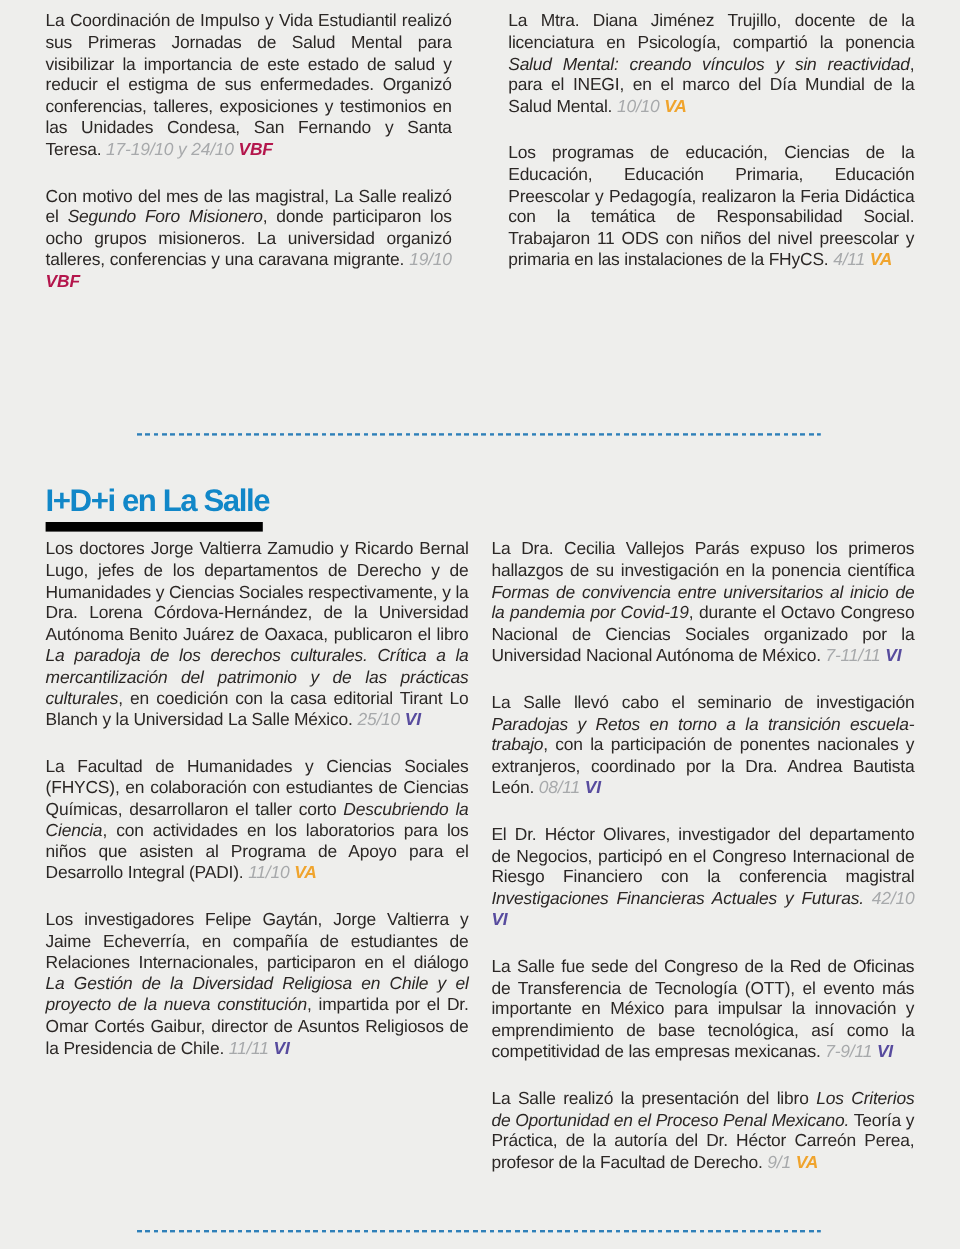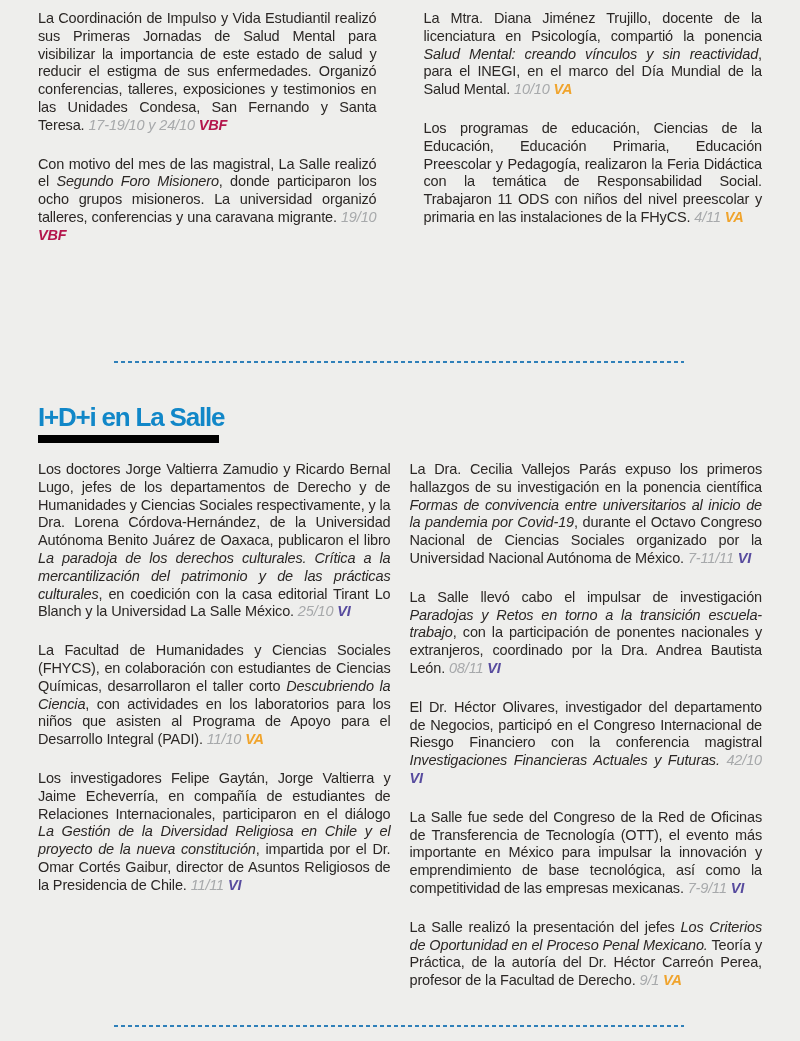--- a/index.html
+++ b/index.html
@@ -22,7 +22,7 @@
     gap:19px;
   }
   .cols.top { top:10px;gap:47px; }
-  .cols.idi { top:461px; }
+  .cols.idi { top:450px; }
   .col { flex:1 1 0; min-width:0; }
   .para {
     font-size:14.5px;

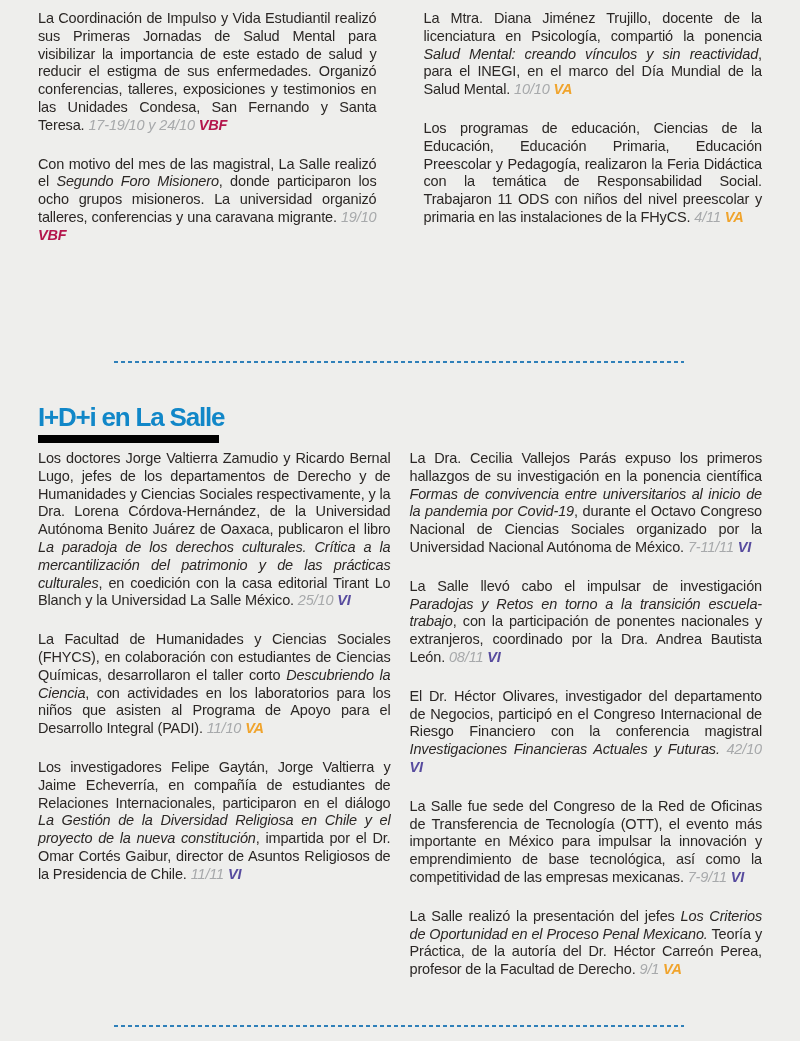--- a/index.html
+++ b/index.html
@@ -93,7 +93,7 @@
     </div>
     <div class="col">
       <p class="para"><span>La Dra. Cecilia Vallejos Parás expuso los primeros hallazgos de su investigación en la ponencia científica </span><span class="it">Formas de convivencia entre universitarios al inicio de la pandemia por Covid-19</span><span>, durante el Octavo Congreso Nacional de Ciencias Sociales organizado por la Universidad Nacional Autónoma de México. </span><span class="date">7-11/11 </span><span class="ini vi">VI</span></p>
-      <p class="para"><span>La Salle llevó cabo el impulsar de investigación </span><span class="it">Paradojas y Retos en torno a la transición escuela-trabajo</span><span>, con la participación de ponentes nacionales y extranjeros, coordinado por la Dra. Andrea Bautista León. </span><span class="date">08/11 </span><span class="ini vi">VI</span></p>
+      <p class="para"><span>La Salle llevó cabo el seminario de investigación </span><span class="it">Paradojas y Retos en torno a la transición escuela-trabajo</span><span>, con la participación de ponentes nacionales y extranjeros, coordinado por la Dra. Andrea Bautista León. </span><span class="date">08/11 </span><span class="ini vi">VI</span></p>
       <p class="para"><span>El Dr. Héctor Olivares, investigador del departamento de Negocios, participó en el Congreso Internacional de Riesgo Financiero con la conferencia magistral </span><span class="it">Investigaciones Financieras Actuales y Futuras.</span><span> </span><span class="date">42/10 </span><span class="ini vi">VI</span></p>
       <p class="para"><span>La Salle fue sede del Congreso de la Red de Oficinas de Transferencia de Tecnología (OTT), el evento más importante en México para impulsar la innovación y emprendimiento de base tecnológica, así como la competitividad de las empresas mexicanas. </span><span class="it"></span><span></span><span class="date">7-9/11 </span><span class="ini vi">VI</span></p>
       <p class="para"><span>La Salle realizó la presentación del jefes </span><span class="it">Los Criterios de Oportunidad en el Proceso Penal Mexicano.</span><span> Teoría y Práctica, de la autoría del Dr. Héctor Carreón Perea, profesor de la Facultad de Derecho. </span><span class="date">9/1 </span><span class="ini va">VA</span></p>

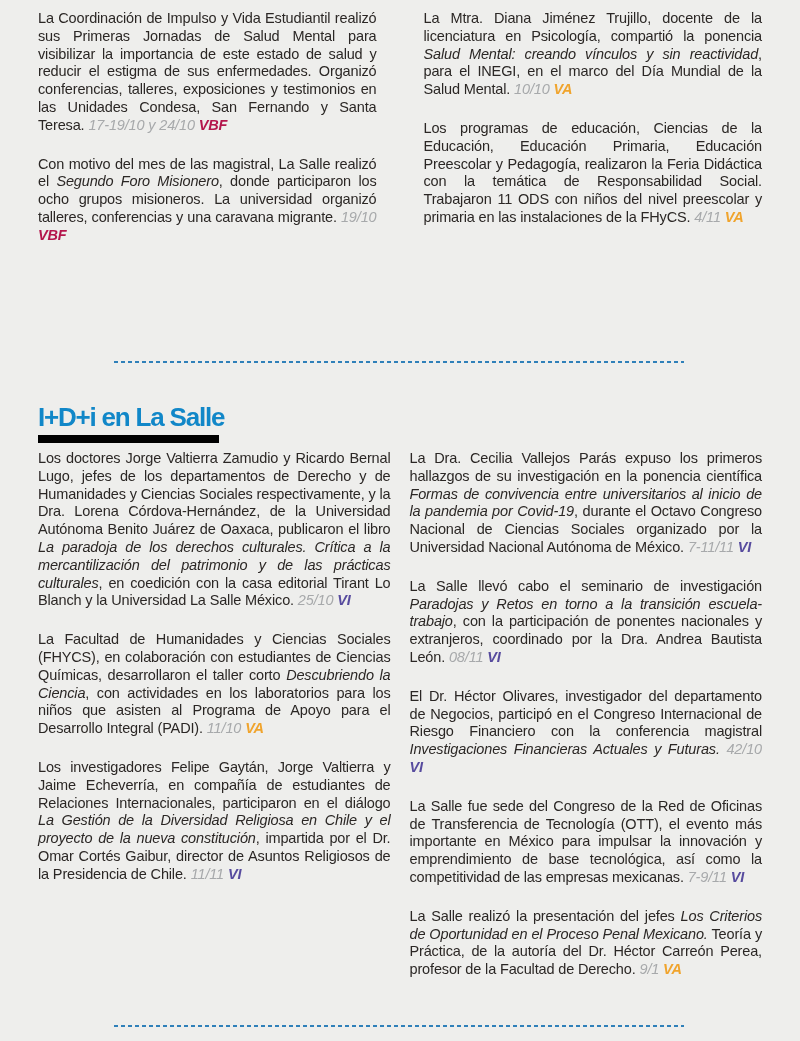--- a/index.html
+++ b/index.html
@@ -96,7 +96,7 @@
       <p class="para"><span>La Salle llevó cabo el seminario de investigación </span><span class="it">Paradojas y Retos en torno a la transición escuela-trabajo</span><span>, con la participación de ponentes nacionales y extranjeros, coordinado por la Dra. Andrea Bautista León. </span><span class="date">08/11 </span><span class="ini vi">VI</span></p>
       <p class="para"><span>El Dr. Héctor Olivares, investigador del departamento de Negocios, participó en el Congreso Internacional de Riesgo Financiero con la conferencia magistral </span><span class="it">Investigaciones Financieras Actuales y Futuras.</span><span> </span><span class="date">42/10 </span><span class="ini vi">VI</span></p>
       <p class="para"><span>La Salle fue sede del Congreso de la Red de Oficinas de Transferencia de Tecnología (OTT), el evento más importante en México para impulsar la innovación y emprendimiento de base tecnológica, así como la competitividad de las empresas mexicanas. </span><span class="it"></span><span></span><span class="date">7-9/11 </span><span class="ini vi">VI</span></p>
-      <p class="para"><span>La Salle realizó la presentación del jefes </span><span class="it">Los Criterios de Oportunidad en el Proceso Penal Mexicano.</span><span> Teoría y Práctica, de la autoría del Dr. Héctor Carreón Perea, profesor de la Facultad de Derecho. </span><span class="date">9/1 </span><span class="ini va">VA</span></p>
+      <p class="para"><span>La Salle realizó la presentación del libro </span><span class="it">Los Criterios de Oportunidad en el Proceso Penal Mexicano.</span><span> Teoría y Práctica, de la autoría del Dr. Héctor Carreón Perea, profesor de la Facultad de Derecho. </span><span class="date">9/1 </span><span class="ini va">VA</span></p>
     </div>
   </div>
 

